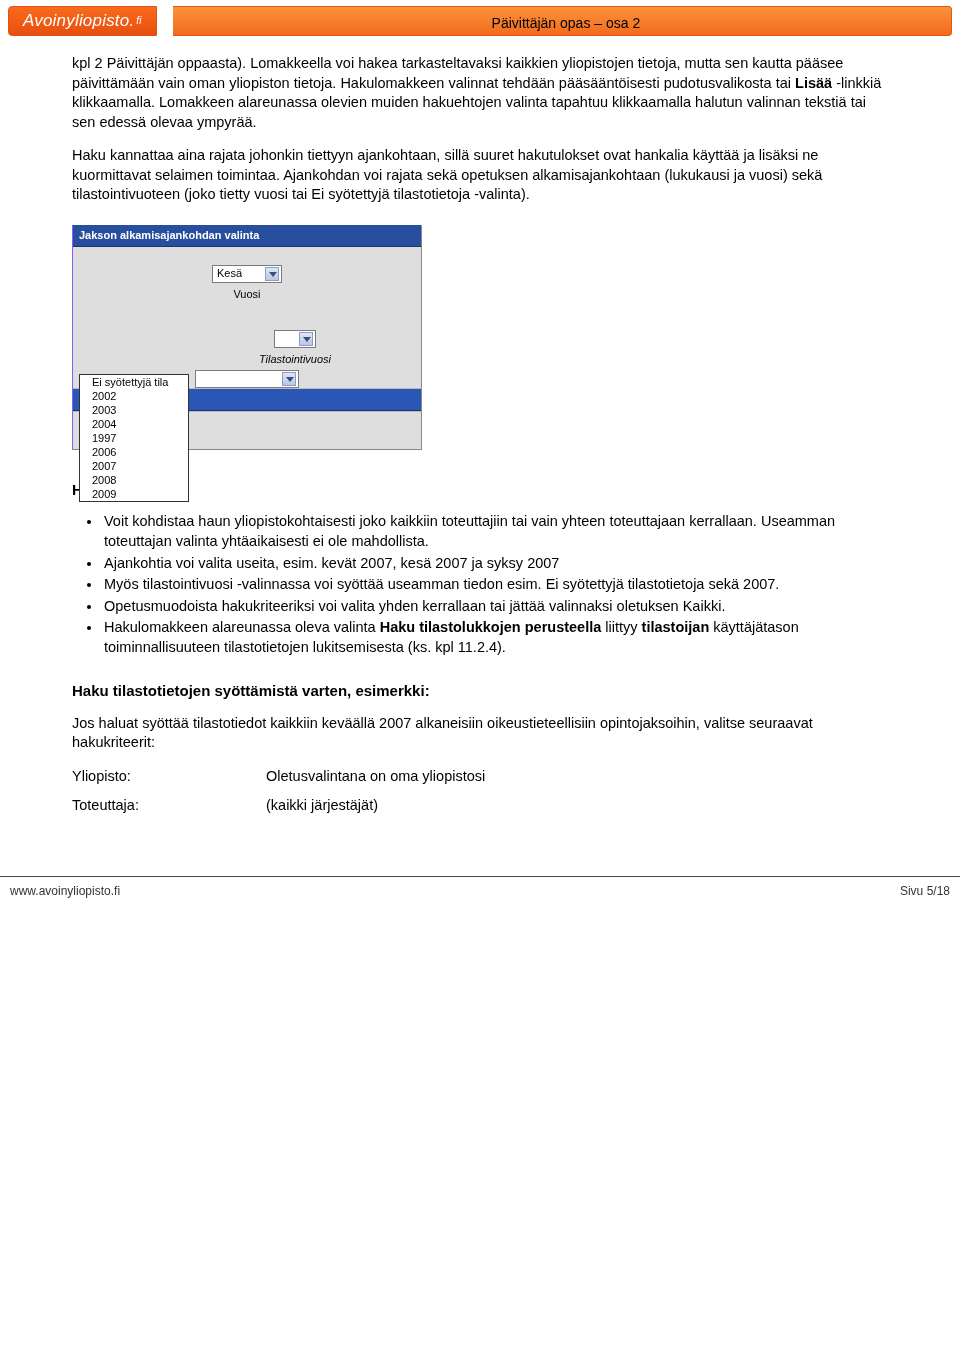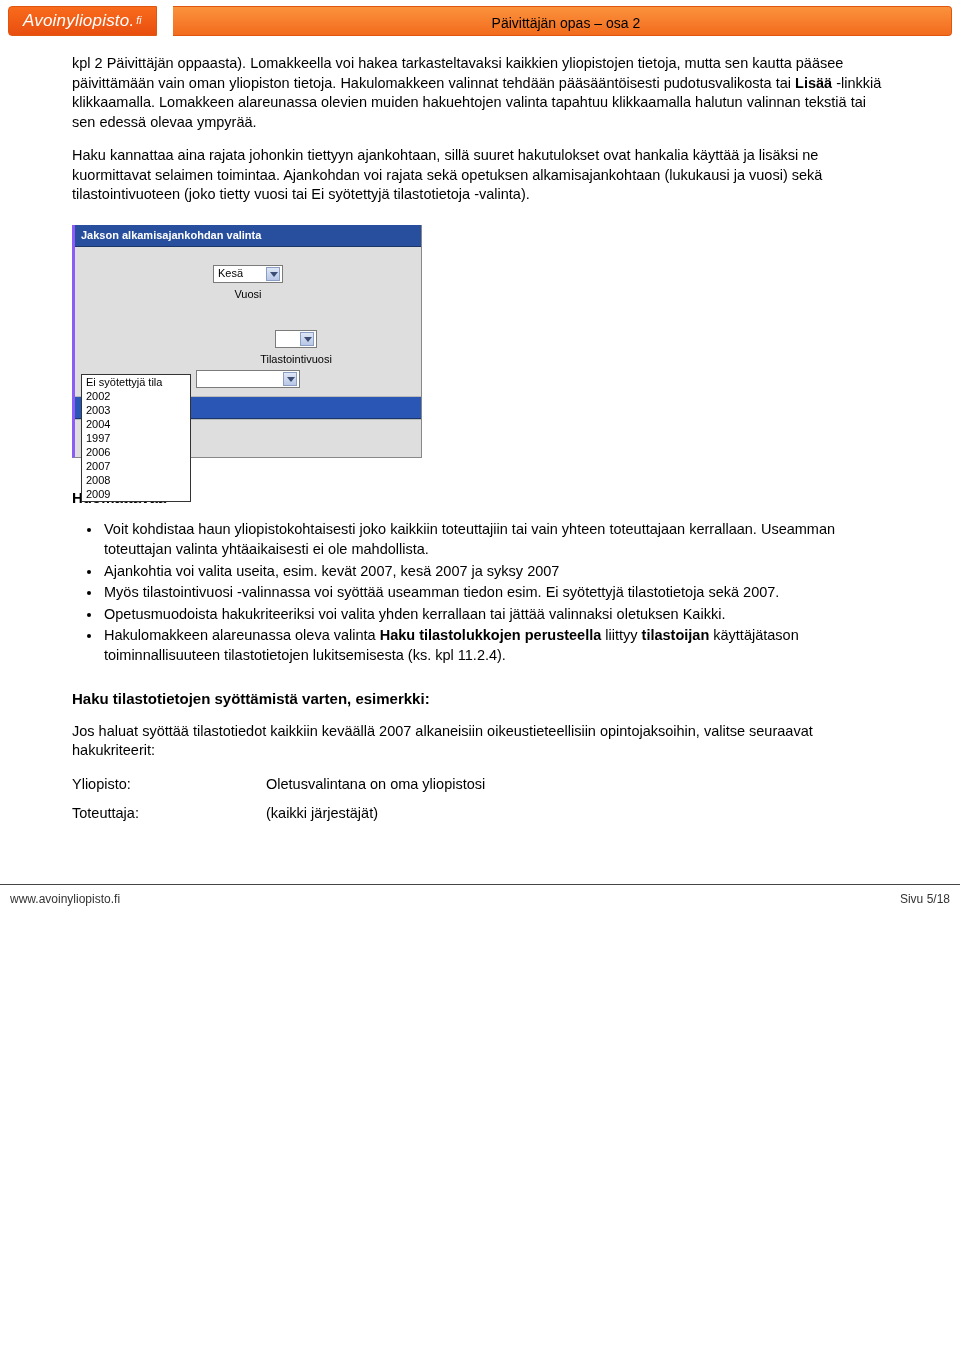--- a/index.html
+++ b/index.html
@@ -58,7 +58,7 @@
     margin: 20px 0 30px 0;
     width: 350px;
     border: 1px solid #888;
-    border-left: 3px solid #8b5cf6;
+    border-left: 1px solid #8b5cf6;
     border-top: none;
     background: #f0abfc;
     font-size: 11px;

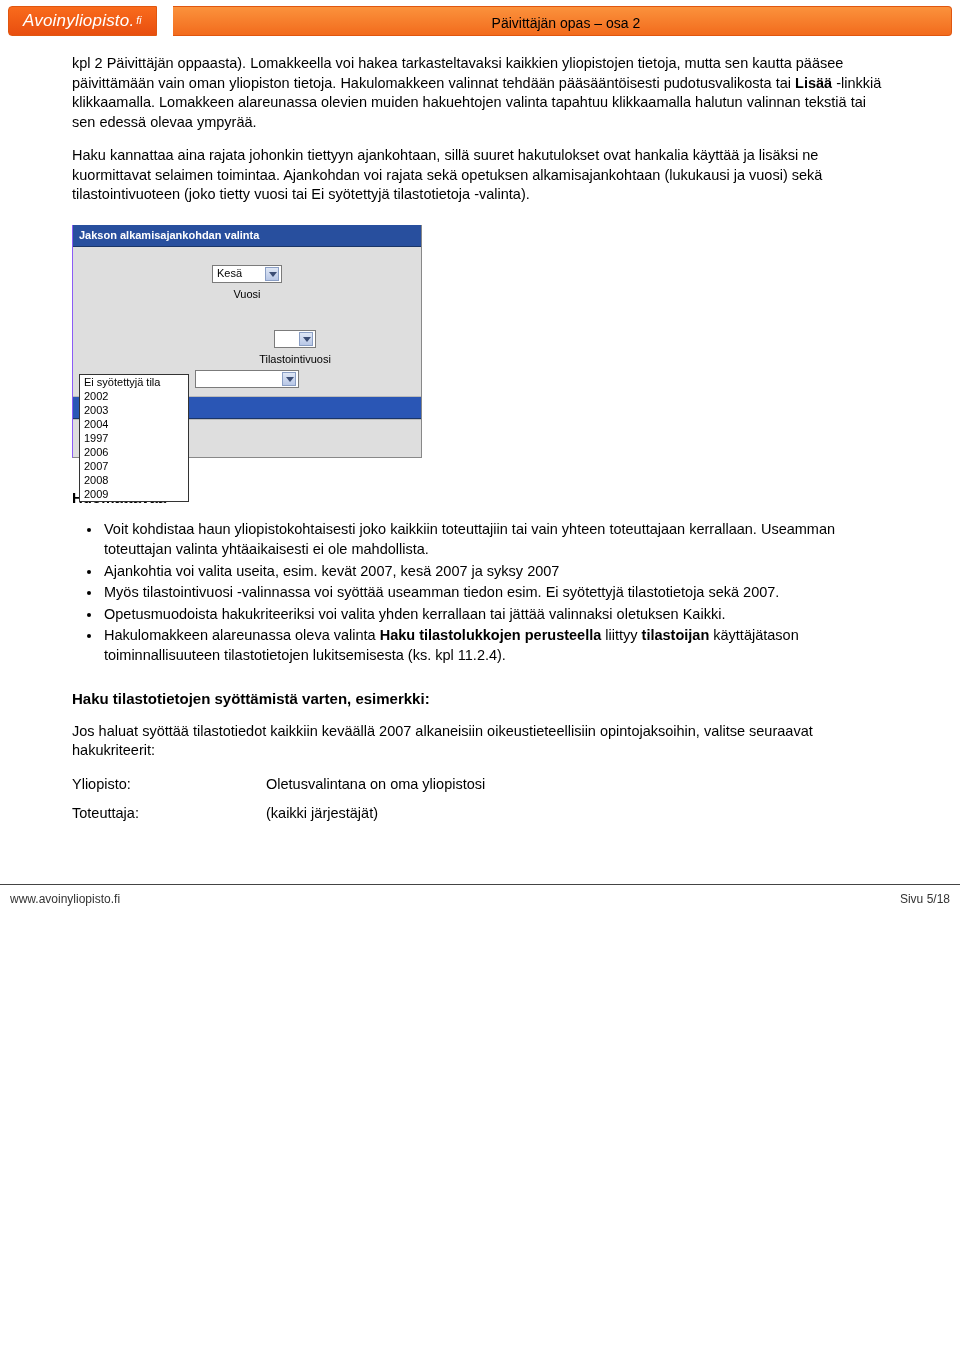--- a/index.html
+++ b/index.html
@@ -183,7 +183,7 @@
         <span>Vuosi</span>
       </div>
     </div>
-    <div class="ss-section" style="padding:12px 6px 8px 6px;">
+    <div class="ss-section" style="padding:12px 6px 0 6px;font-style:italic;">
       <div class="ss-row" style="margin-left:96px;">
         <span class="ss-select w40">
           <span class="ss-arrow"></span>

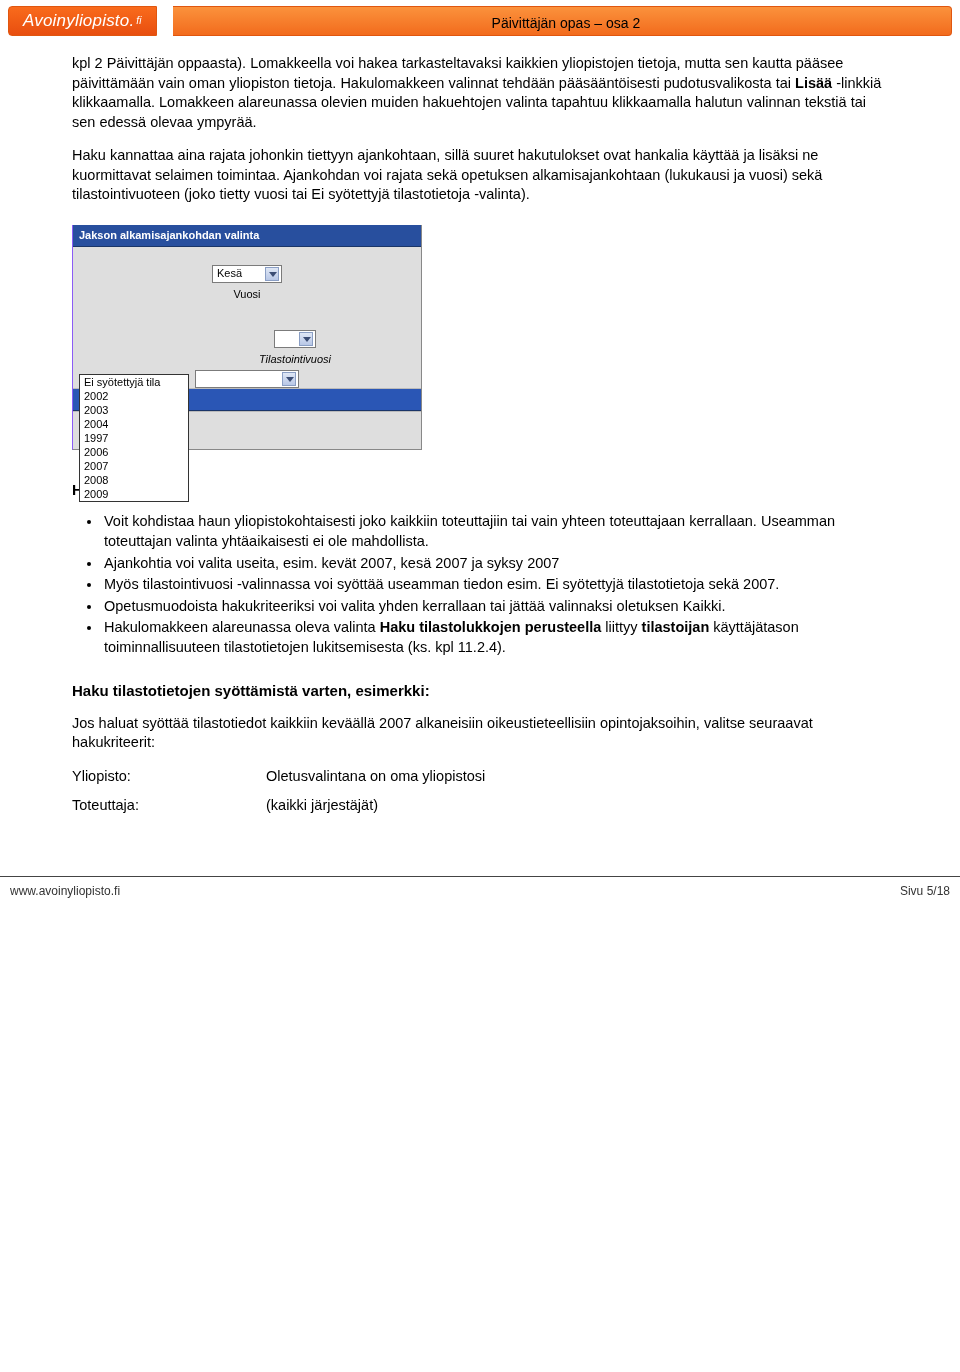--- a/index.html
+++ b/index.html
@@ -117,7 +117,7 @@
     font-size: 11px;
     z-index: 5;
   }
-  .ss-dropdown-open div { padding: 0 4px; height: 14px; line-height: 14px; }
+  .ss-dropdown-open div { padding: 0 12px; height: 14px; line-height: 14px; }
   .ss-bluebar2 {
     background: #2a56b5;
     color: #fff;

